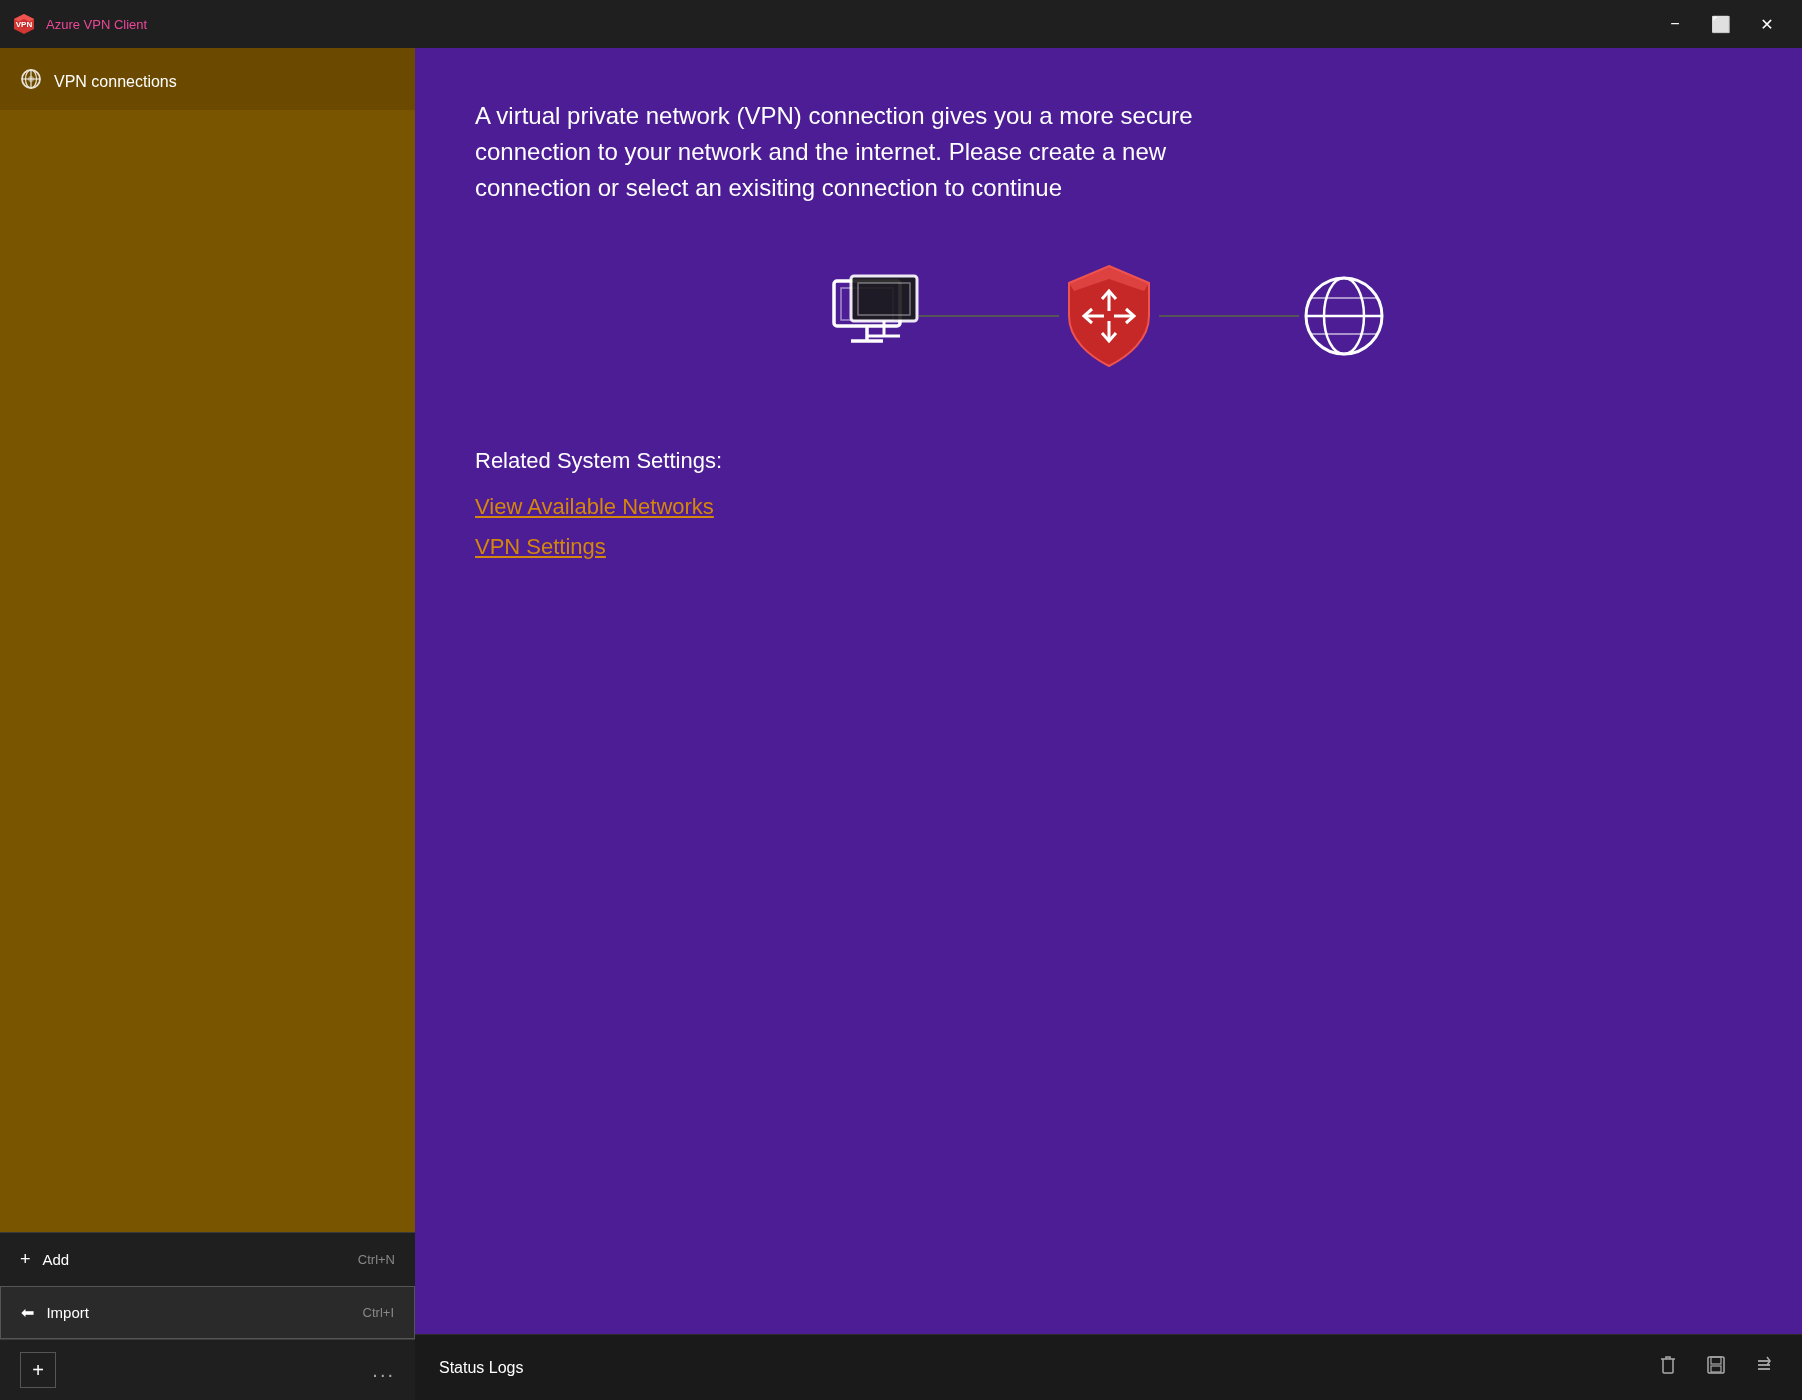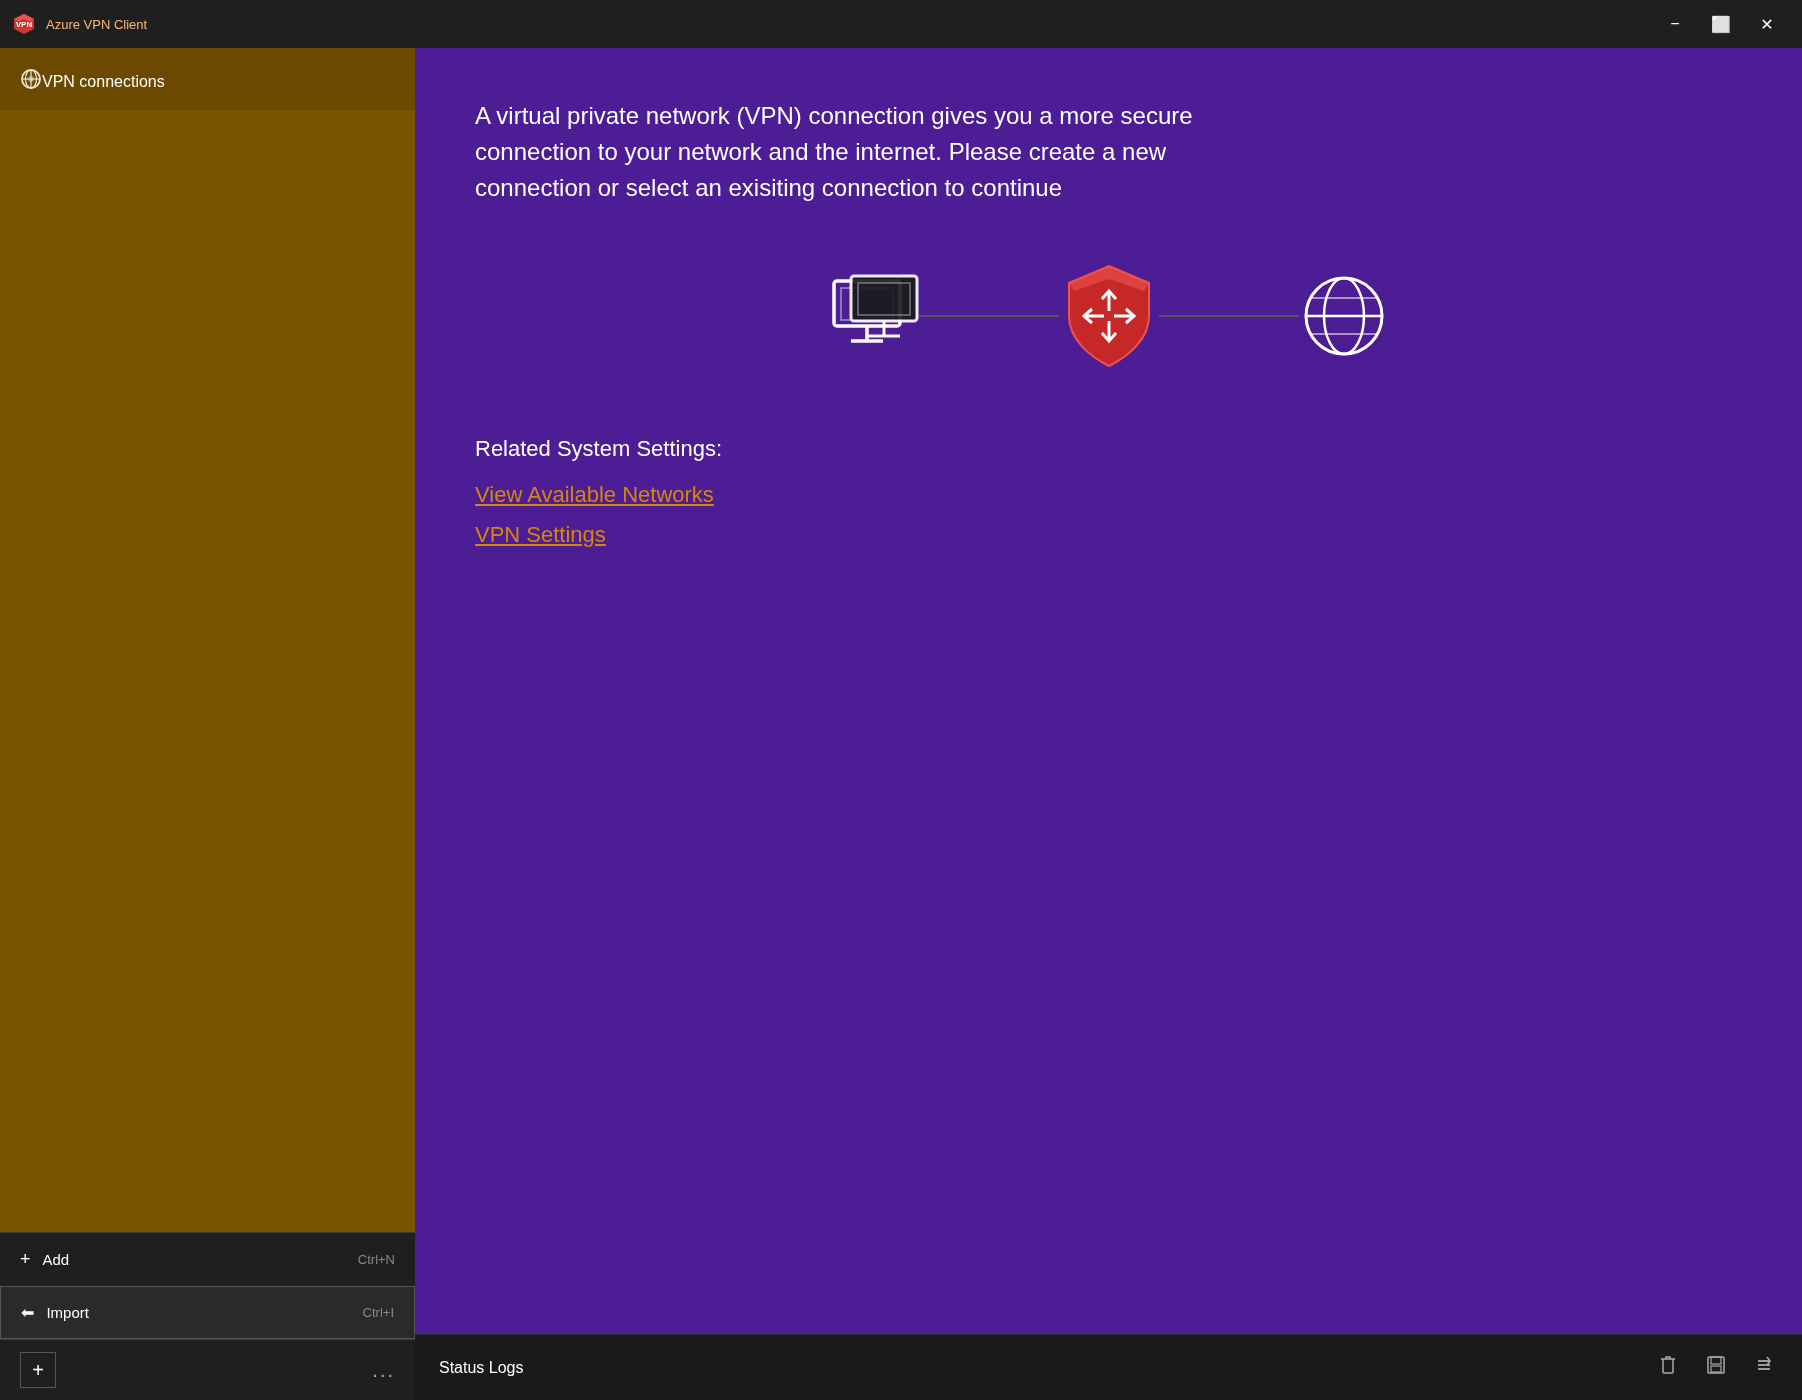--- a/index.html
+++ b/index.html
@@ -35,7 +35,7 @@
 
     .title-bar-title {
       font-size: 13px;
-      color: #fdba74;
+      color: #ec4899;
       flex: 1;
     }
 

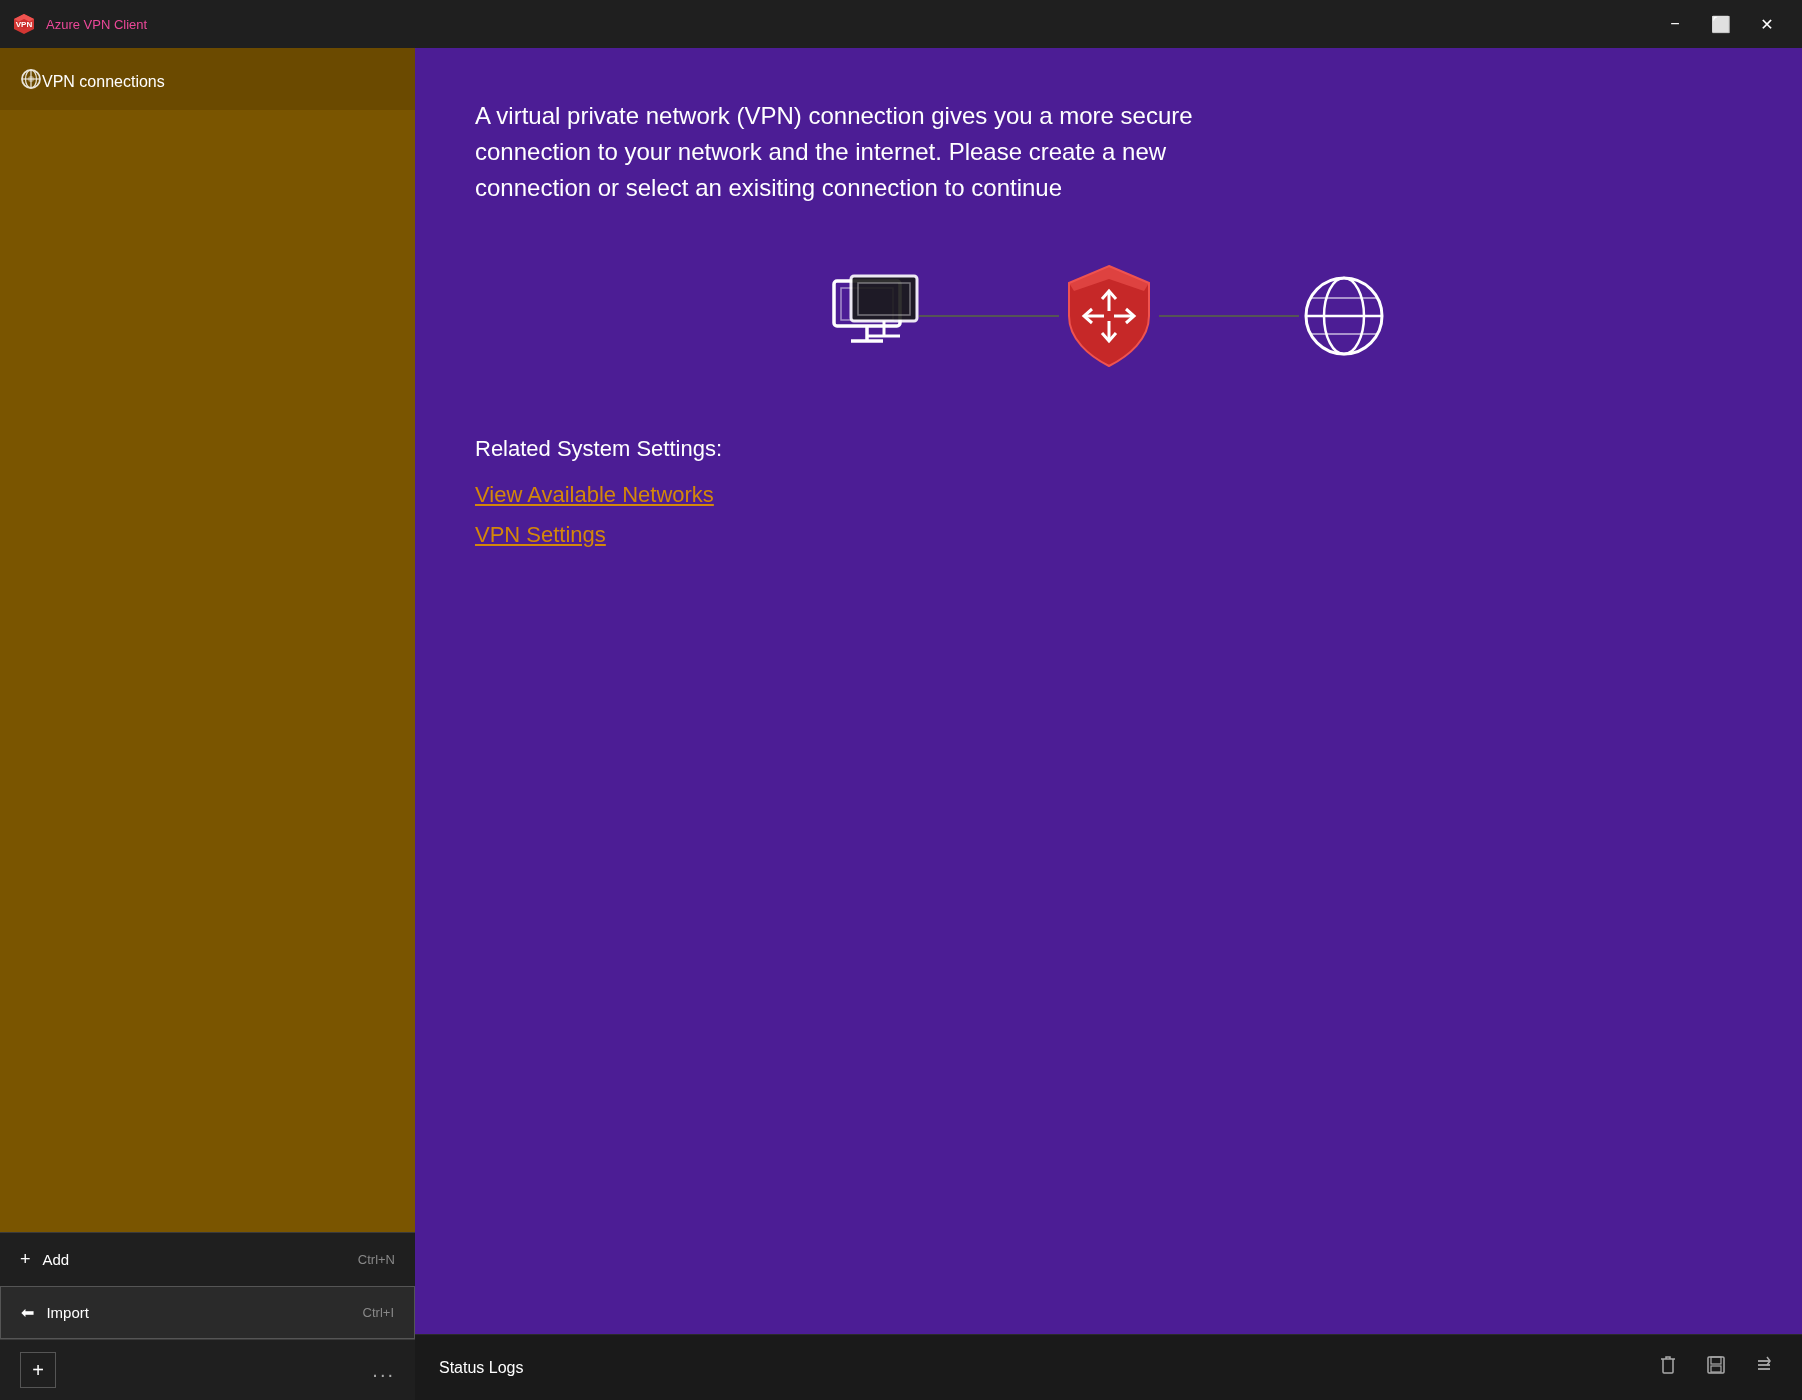--- a/index.html
+++ b/index.html
@@ -77,6 +77,7 @@
       padding: 20px 20px 15px 20px;
       display: flex;
       align-items: center;
+      gap: 12px;
       border-bottom: 1px solid #7a5500;
     }
 

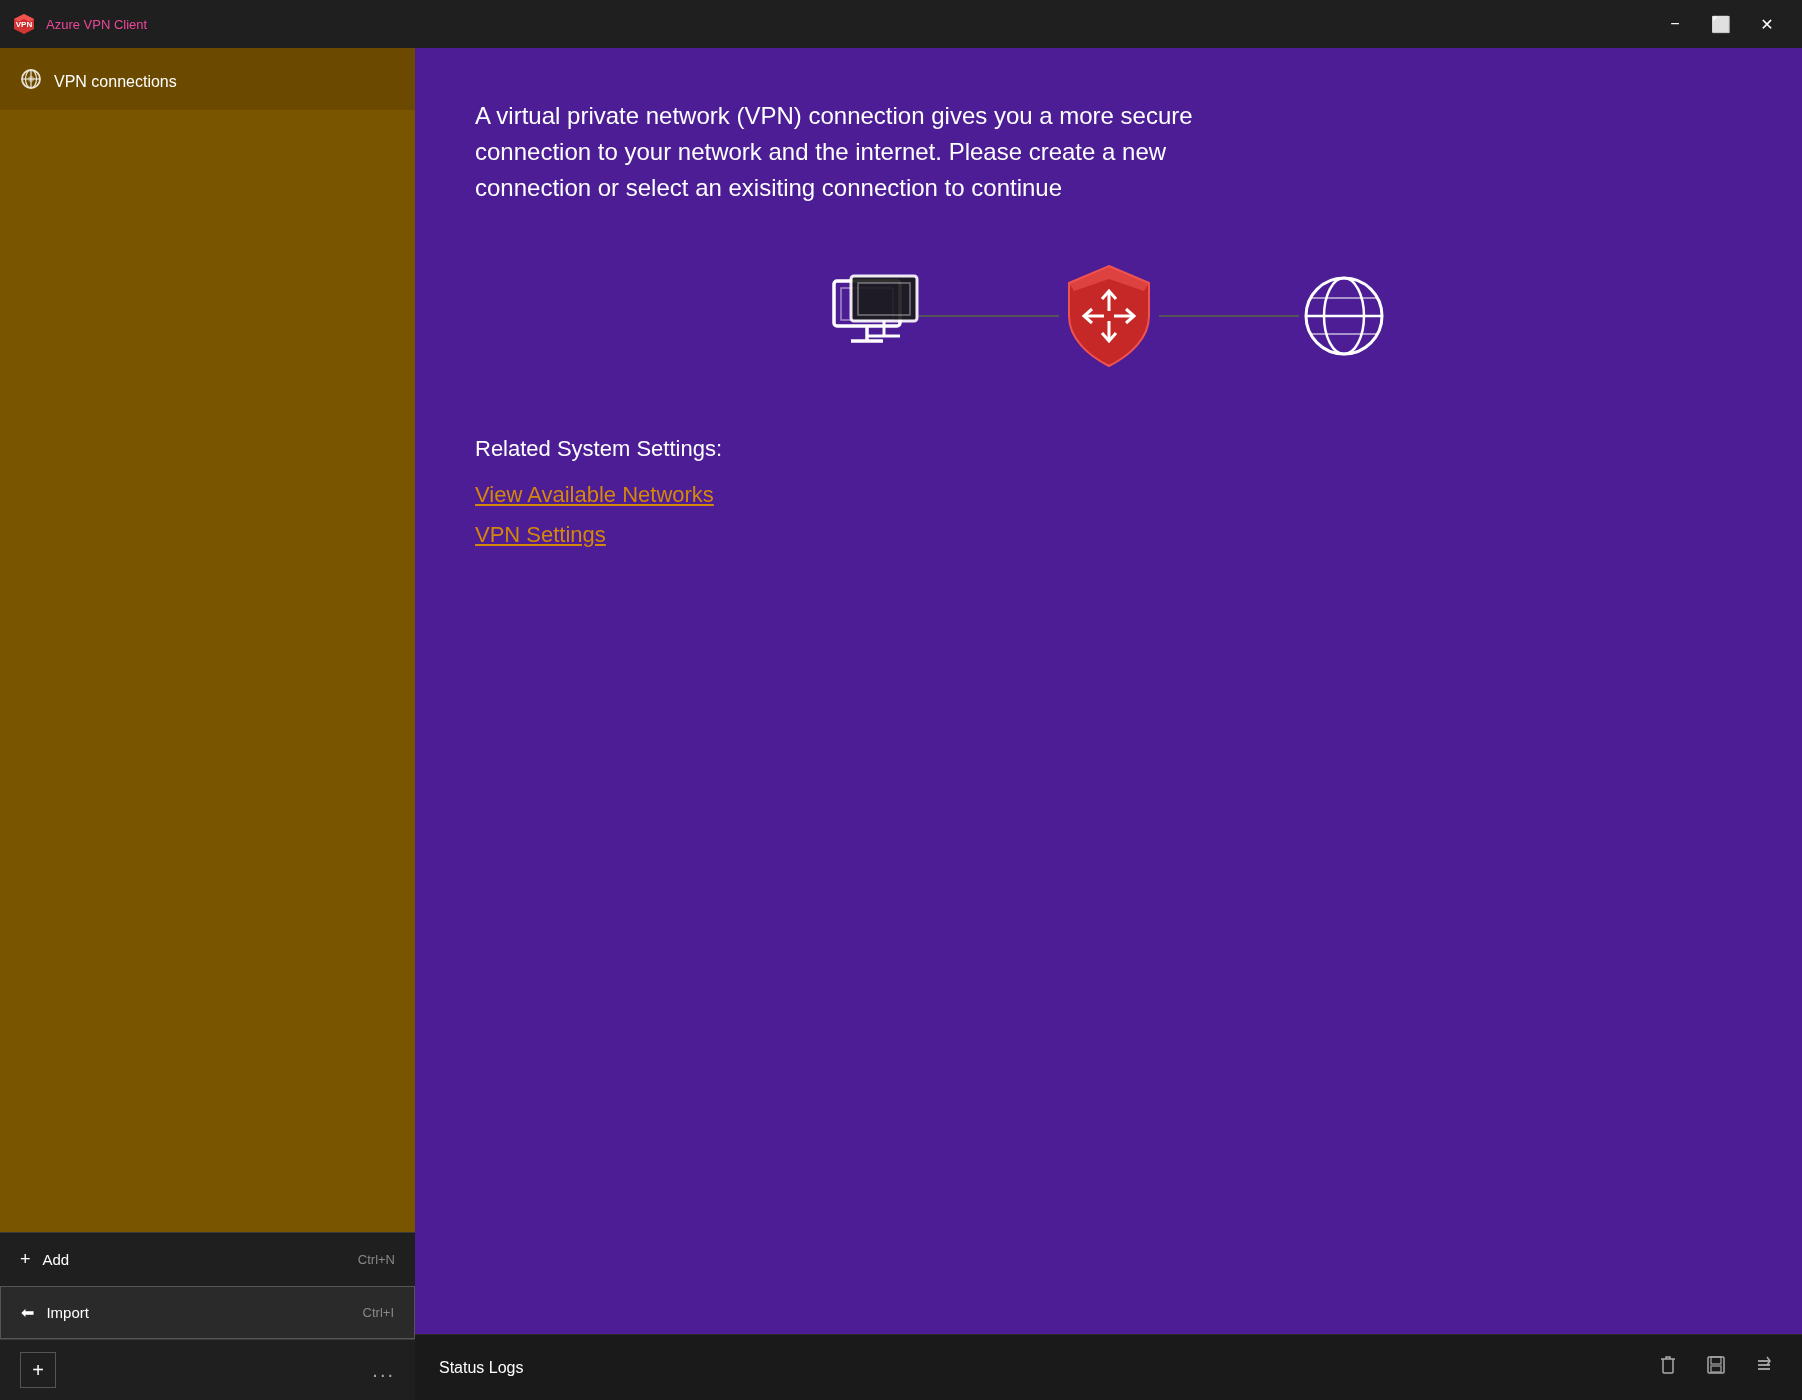--- a/index.html
+++ b/index.html
@@ -224,6 +224,7 @@
       font-size: 22px;
       color: #ffffff;
       margin-bottom: 20px;
+      margin-top: 12px;
     }
 
     .settings-link {

